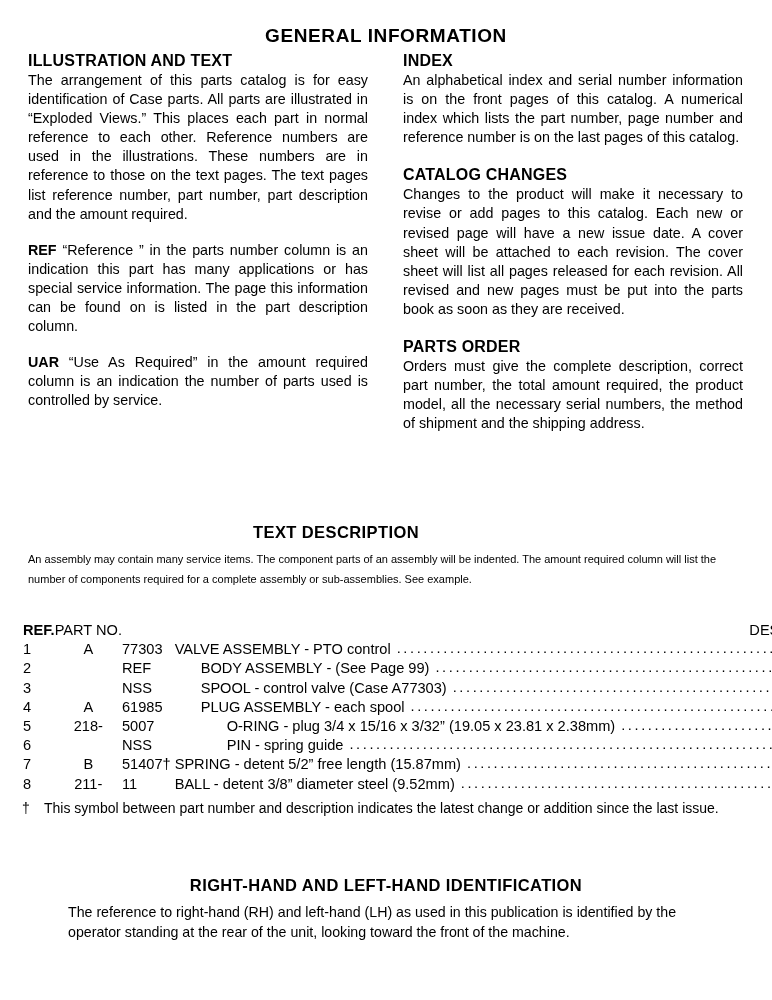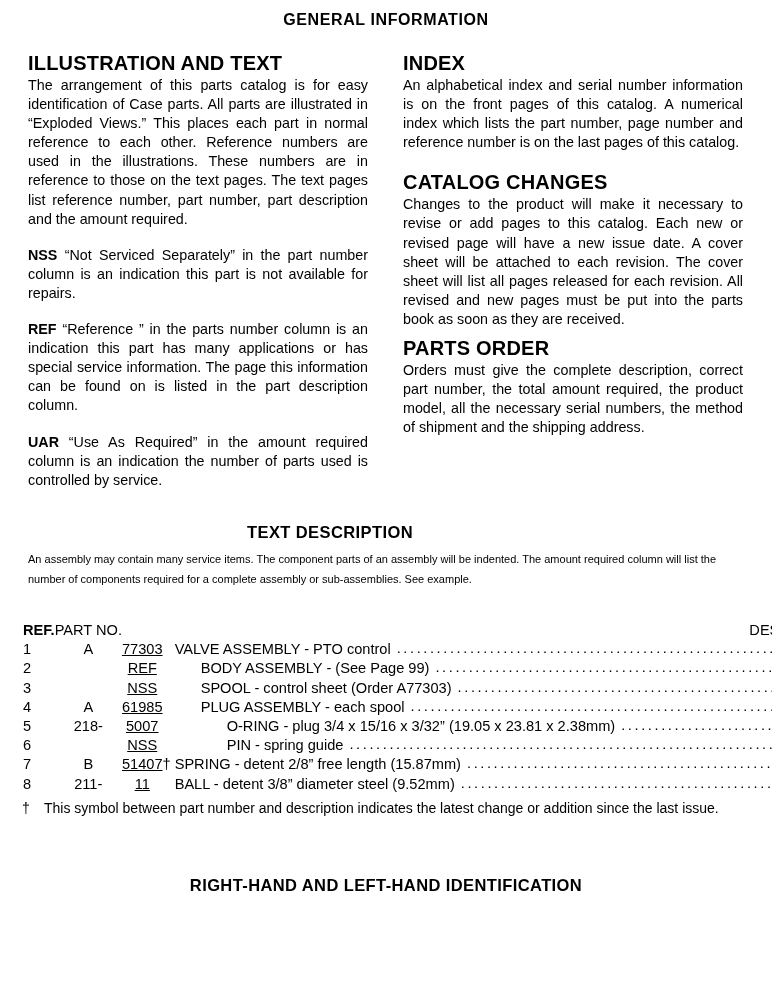--- a/index.html
+++ b/index.html
@@ -28,11 +28,11 @@
   
   .page-title {
     text-align: center;
-    font-size: 16px;
+    font-size: 19px;
     font-weight: bold;
     letter-spacing: 0.6px;
     margin: 0;
-    padding-top: 11px;
+    padding-top: 25px;
   }
 
   .section-title {

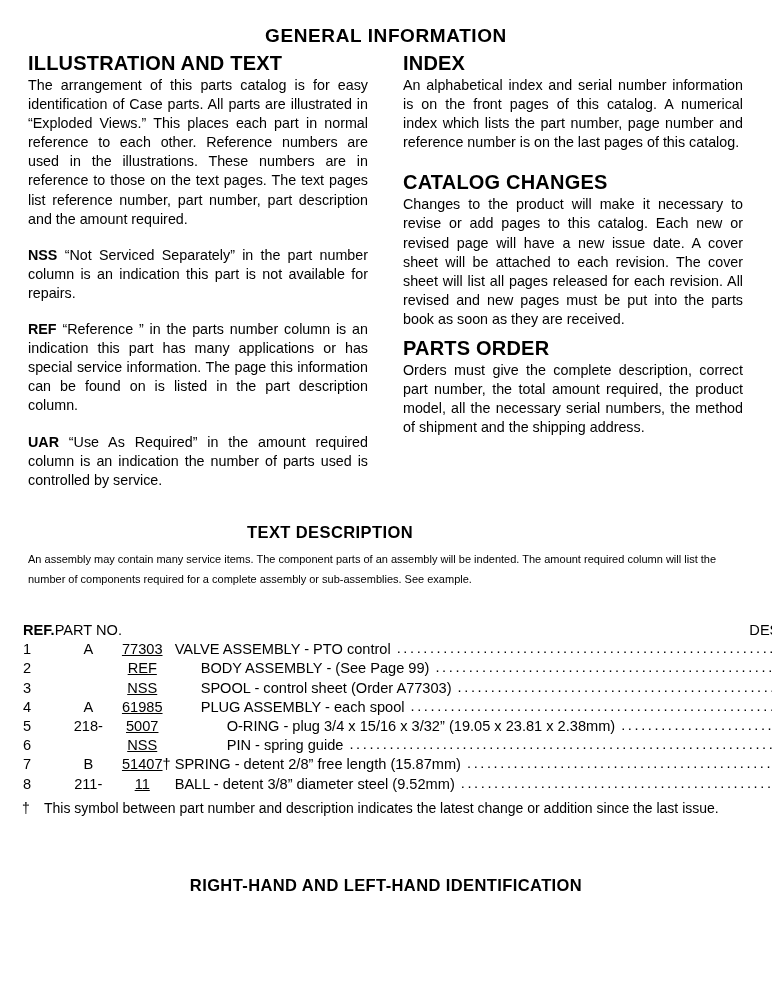--- a/index.html
+++ b/index.html
@@ -43,7 +43,7 @@
   }
 
   .col-heading {
-    font-size: 20px;
+    font-size: 16px;
     font-weight: bold;
     letter-spacing: 0.2px;
     margin: 0 0 1px 0;

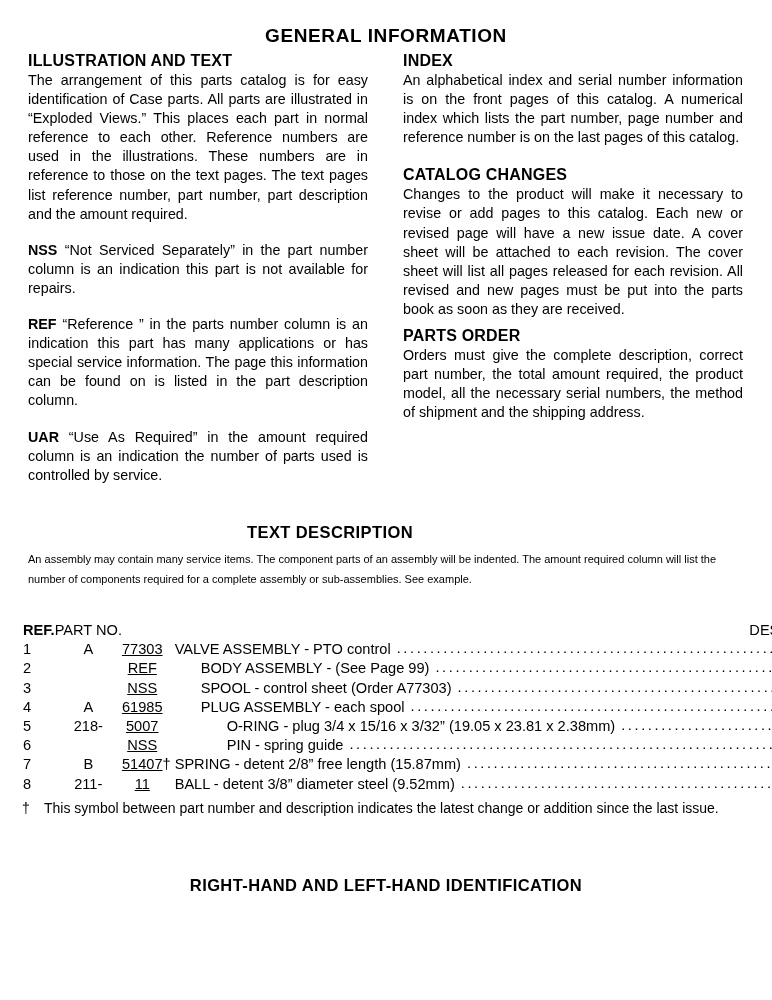--- a/index.html
+++ b/index.html
@@ -206,7 +206,6 @@
       <div class="col-heading">ILLUSTRATION AND TEXT</div>
       <p>The arrangement of this parts catalog is for easy identification of Case parts. All parts are illustrated in “Exploded Views.” This places each part in normal reference to each other. Reference numbers are used in the illustrations. These numbers are in reference to those on the text pages. The text pages list reference number, part number, part description and the amount required.</p>
 
-      <p class="gap"><span class="tag">NSS</span> <span>“Not Serviced Separately” in the part number column is an indication this part is not available for repairs.</span></p>
 
       <p class="gap"><span class="tag">REF</span> <span>“Reference ” in the parts number column is an indication this part has many applications or has special service information. The page this information can be found on is listed in the part description column.</span></p>
 

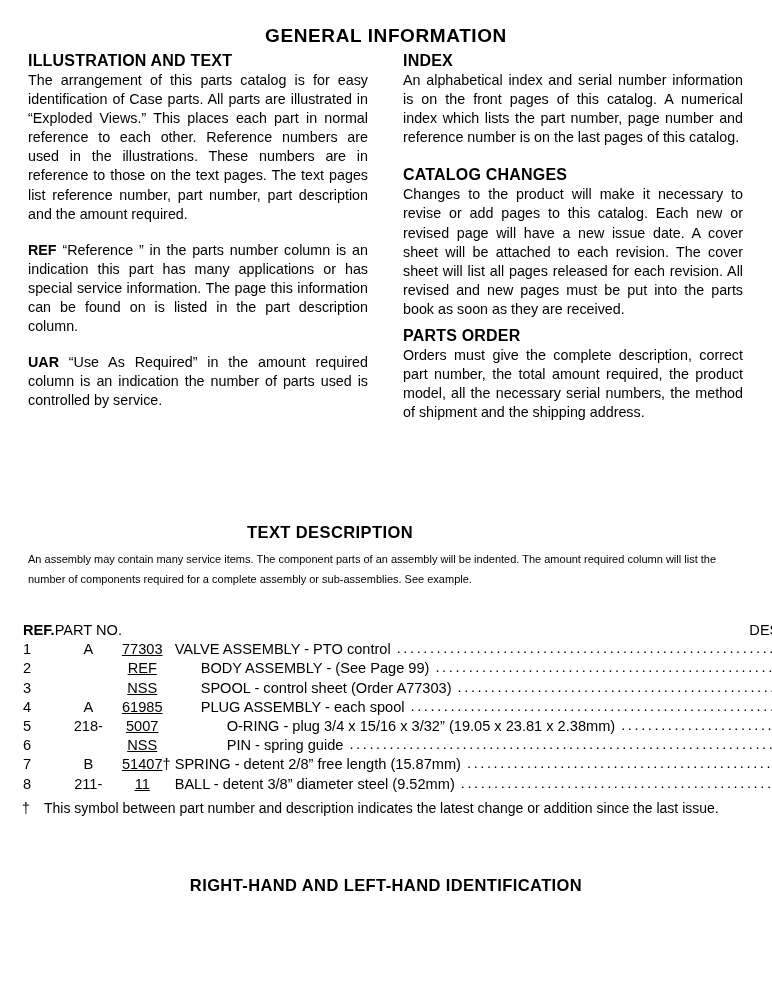--- a/index.html
+++ b/index.html
@@ -219,7 +219,7 @@
       <div class="col-heading" style="margin-top:19px">CATALOG CHANGES</div>
       <p>Changes to the product will make it necessary to revise or add pages to this catalog. Each new or revised page will have a new issue date. A cover sheet will be attached to each revision. The cover sheet will list all pages released for each revision. All revised and new pages must be put into the parts book as soon as they are received.</p>
 
-      <div class="col-heading" style="margin-top:8px">PARTS ORDER</div>
+      <div class="col-heading" style="margin-top:19px">PARTS ORDER</div>
       <p>Orders must give the complete description, correct part number, the total amount required, the product model, all the necessary serial numbers, the method of shipment and the shipping address.</p>
     </div>
 

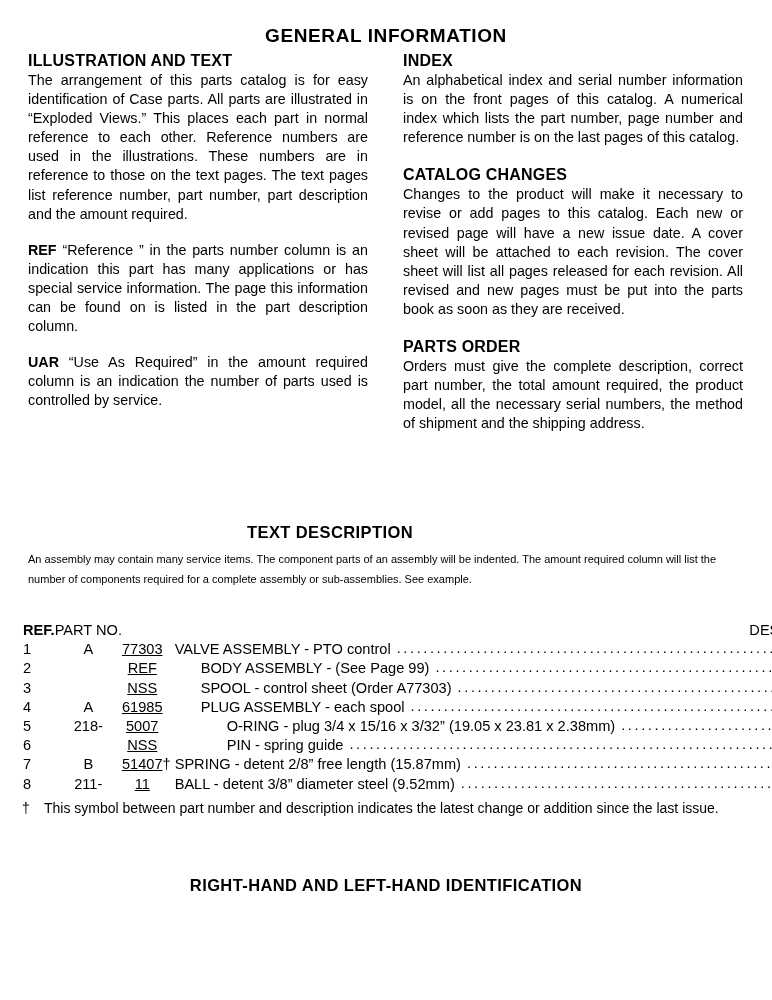--- a/index.html
+++ b/index.html
@@ -83,6 +83,7 @@
     position: absolute;
     left: 0; top: 523px;
     width: 660px;
+    padding-left: 6px;
   }
   .text-desc-body {
     position: absolute;

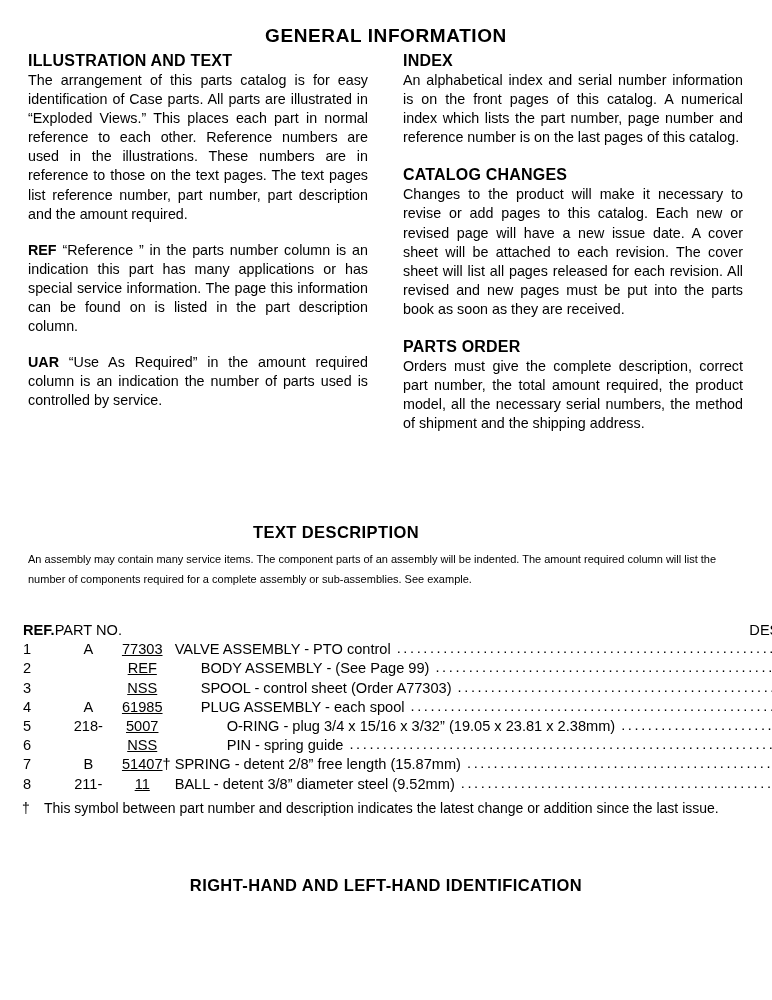--- a/index.html
+++ b/index.html
@@ -111,7 +111,7 @@
   }
   .c-ref   { width: 34px;  text-align: left;  padding-left: 3px !important; }
   .c-pfx   { width: 46px;  text-align: center; }
-  .c-pn    { width: 62px;  text-align: center; text-decoration: underline; }
+  .c-pn    { width: 62px;  text-align: left; }
   .c-dag   { width: 14px;  text-align: center; }
   .c-desc  { width: auto;  text-align: left; padding-left: 4px !important; }
 

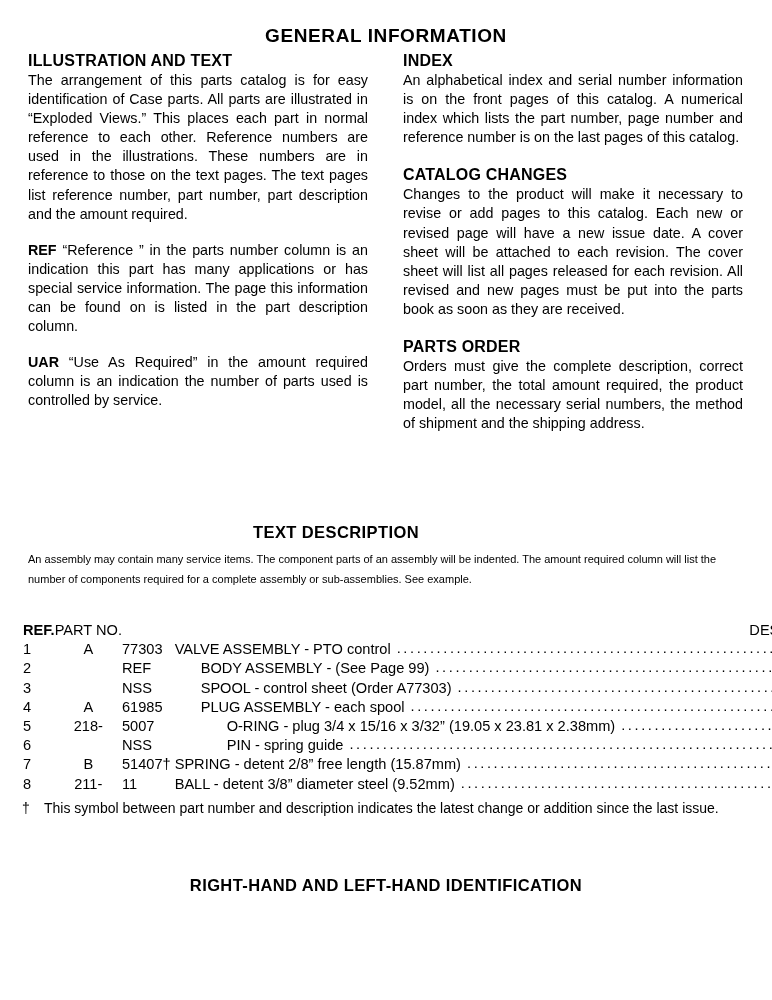--- a/index.html
+++ b/index.html
@@ -272,7 +272,7 @@
           <td class="c-dag"></td>
           <td class="c-desc">
             <div class="desc-cell indent-1">
-              <span class="desc-txt">SPOOL - control sheet (Order A77303)</span>
+              <span class="desc-txt">SPOOL - control valve (Case A77303)</span>
               <span class="leader"></span>
             </div>
           </td>

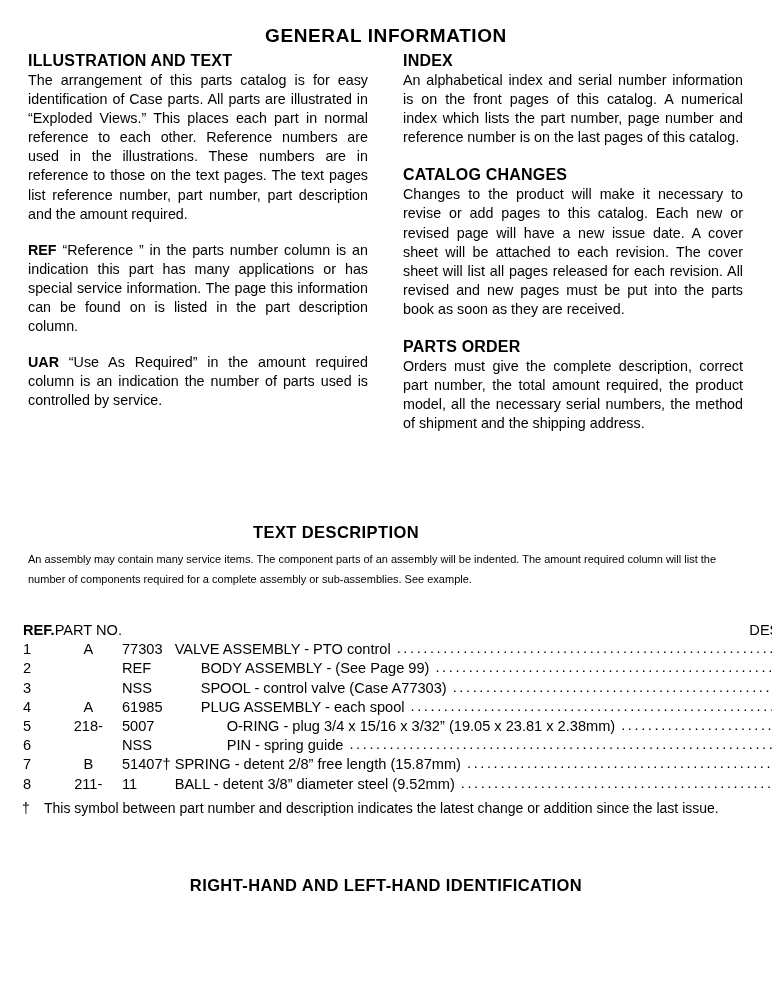--- a/index.html
+++ b/index.html
@@ -320,7 +320,7 @@
           <td class="c-dag">†</td>
           <td class="c-desc">
             <div class="desc-cell">
-              <span class="desc-txt">SPRING - detent 2/8” free length (15.87mm)</span>
+              <span class="desc-txt">SPRING - detent 5/2” free length (15.87mm)</span>
               <span class="leader"></span>
             </div>
           </td>

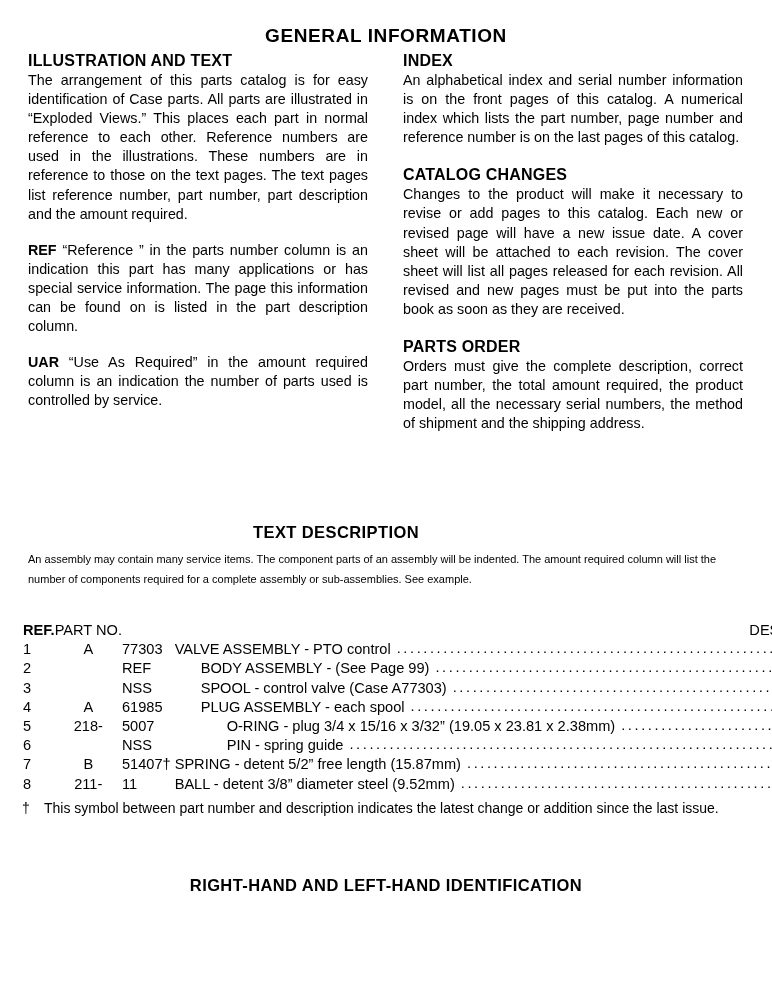--- a/index.html
+++ b/index.html
@@ -346,6 +346,7 @@
   </div>
 
   <div class="section-title rhlh-title">RIGHT-HAND AND LEFT-HAND IDENTIFICATION</div>
+  <p class="rhlh-body">The reference to right-hand (RH) and left-hand (LH) as used in this publication is identified by the operator standing at the rear of the unit, looking toward the front of the machine.</p>
 
   <div class="footer">
     <span class="f-left">Rac 8-1320</span>

